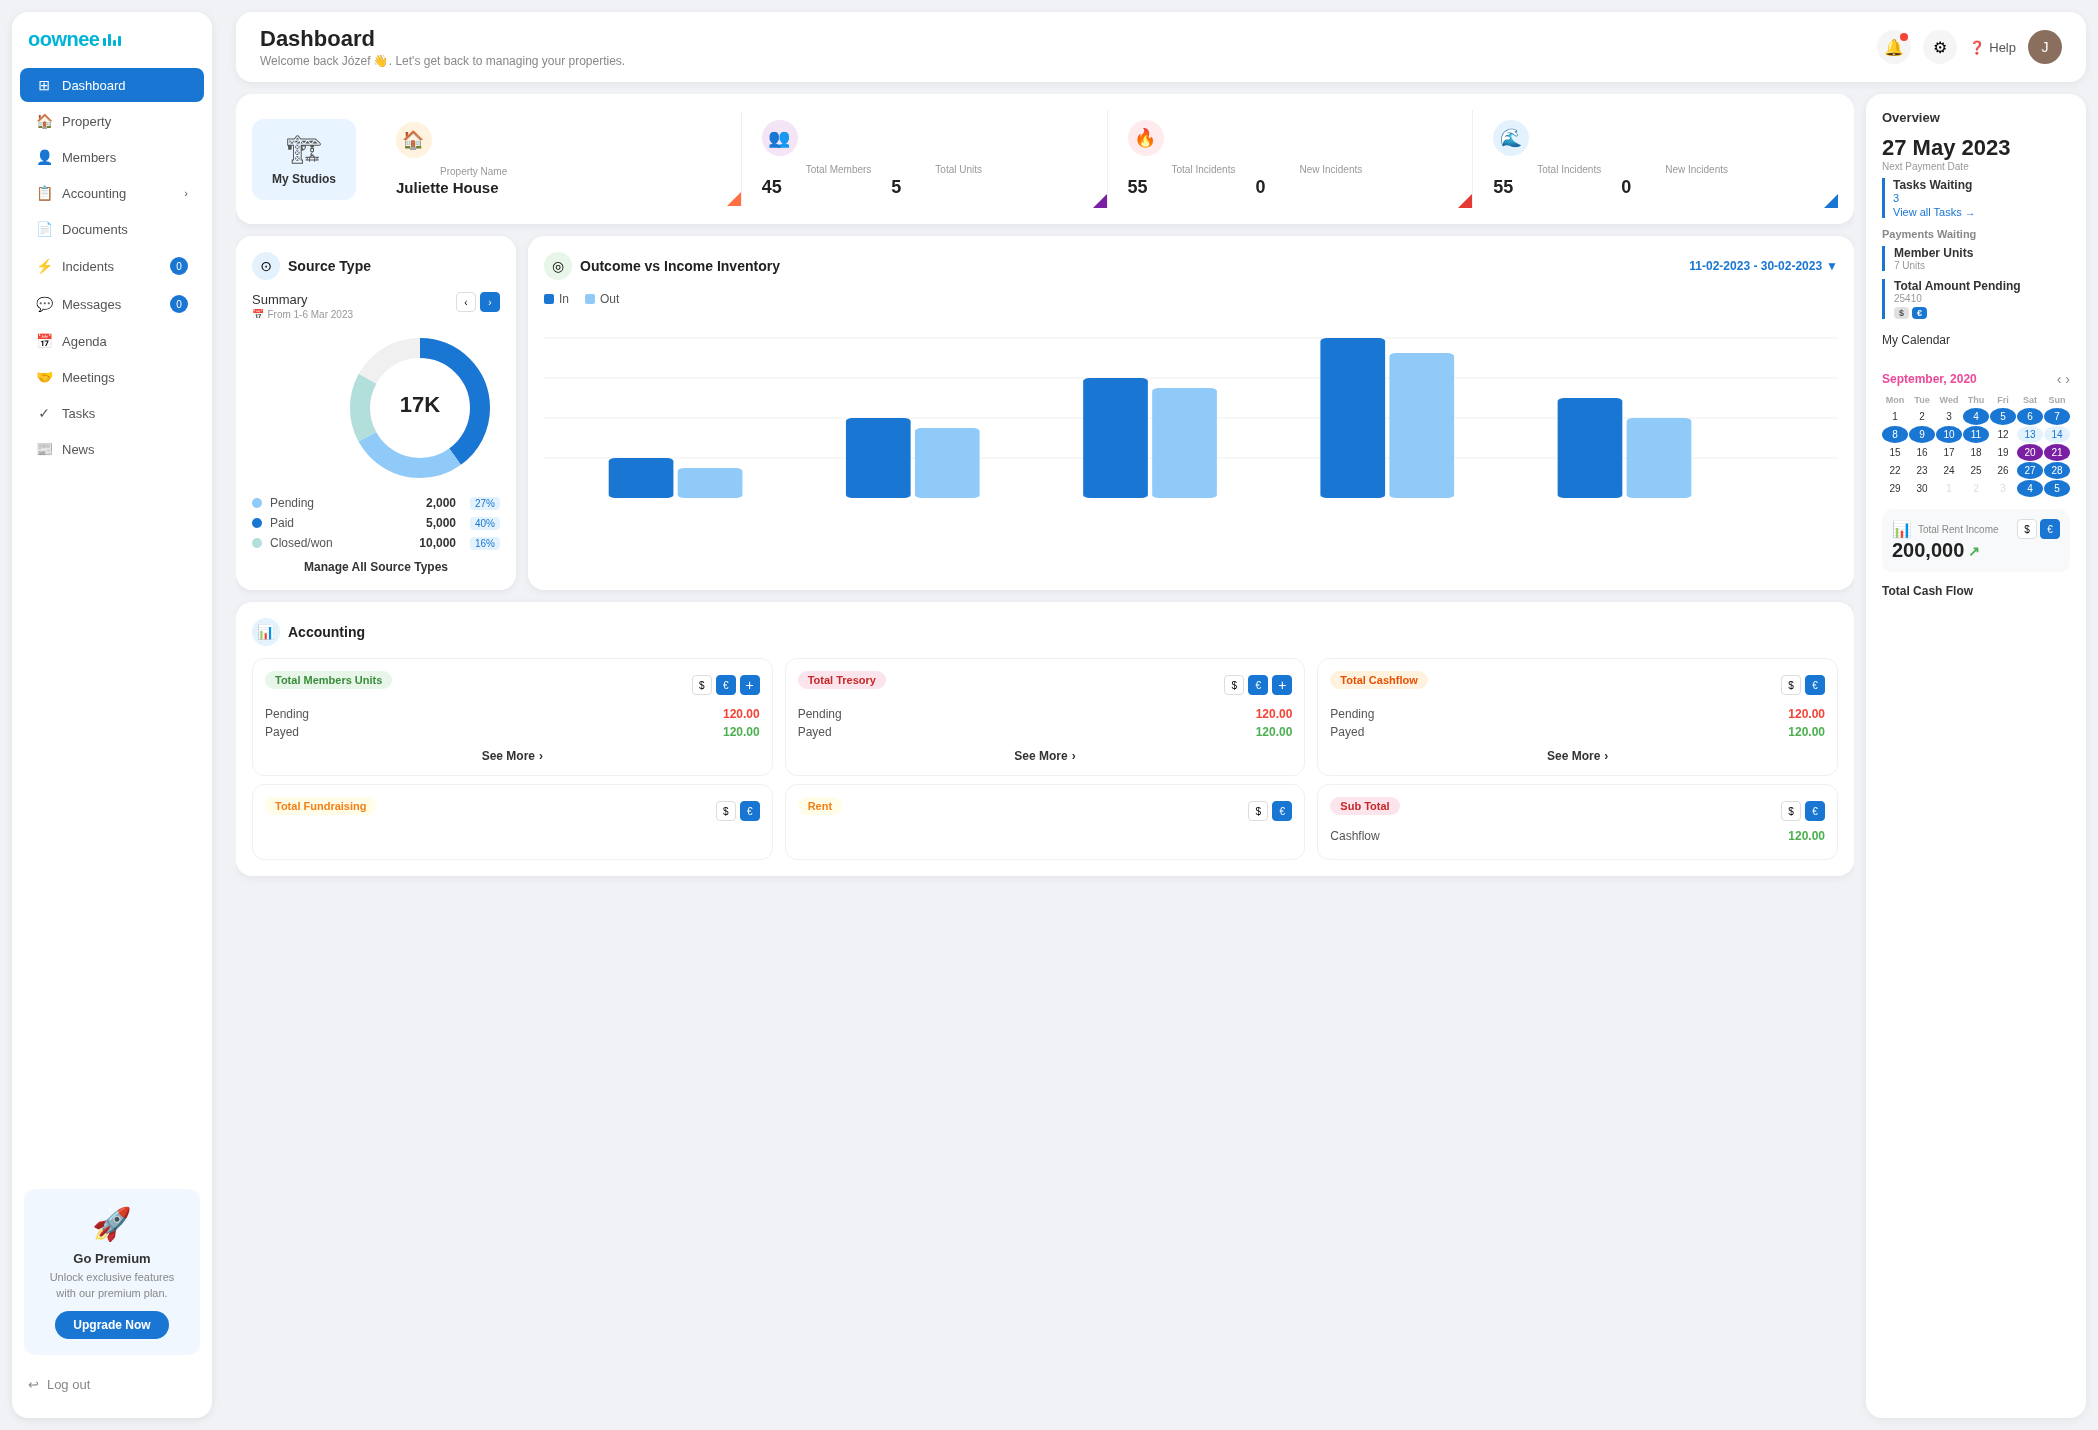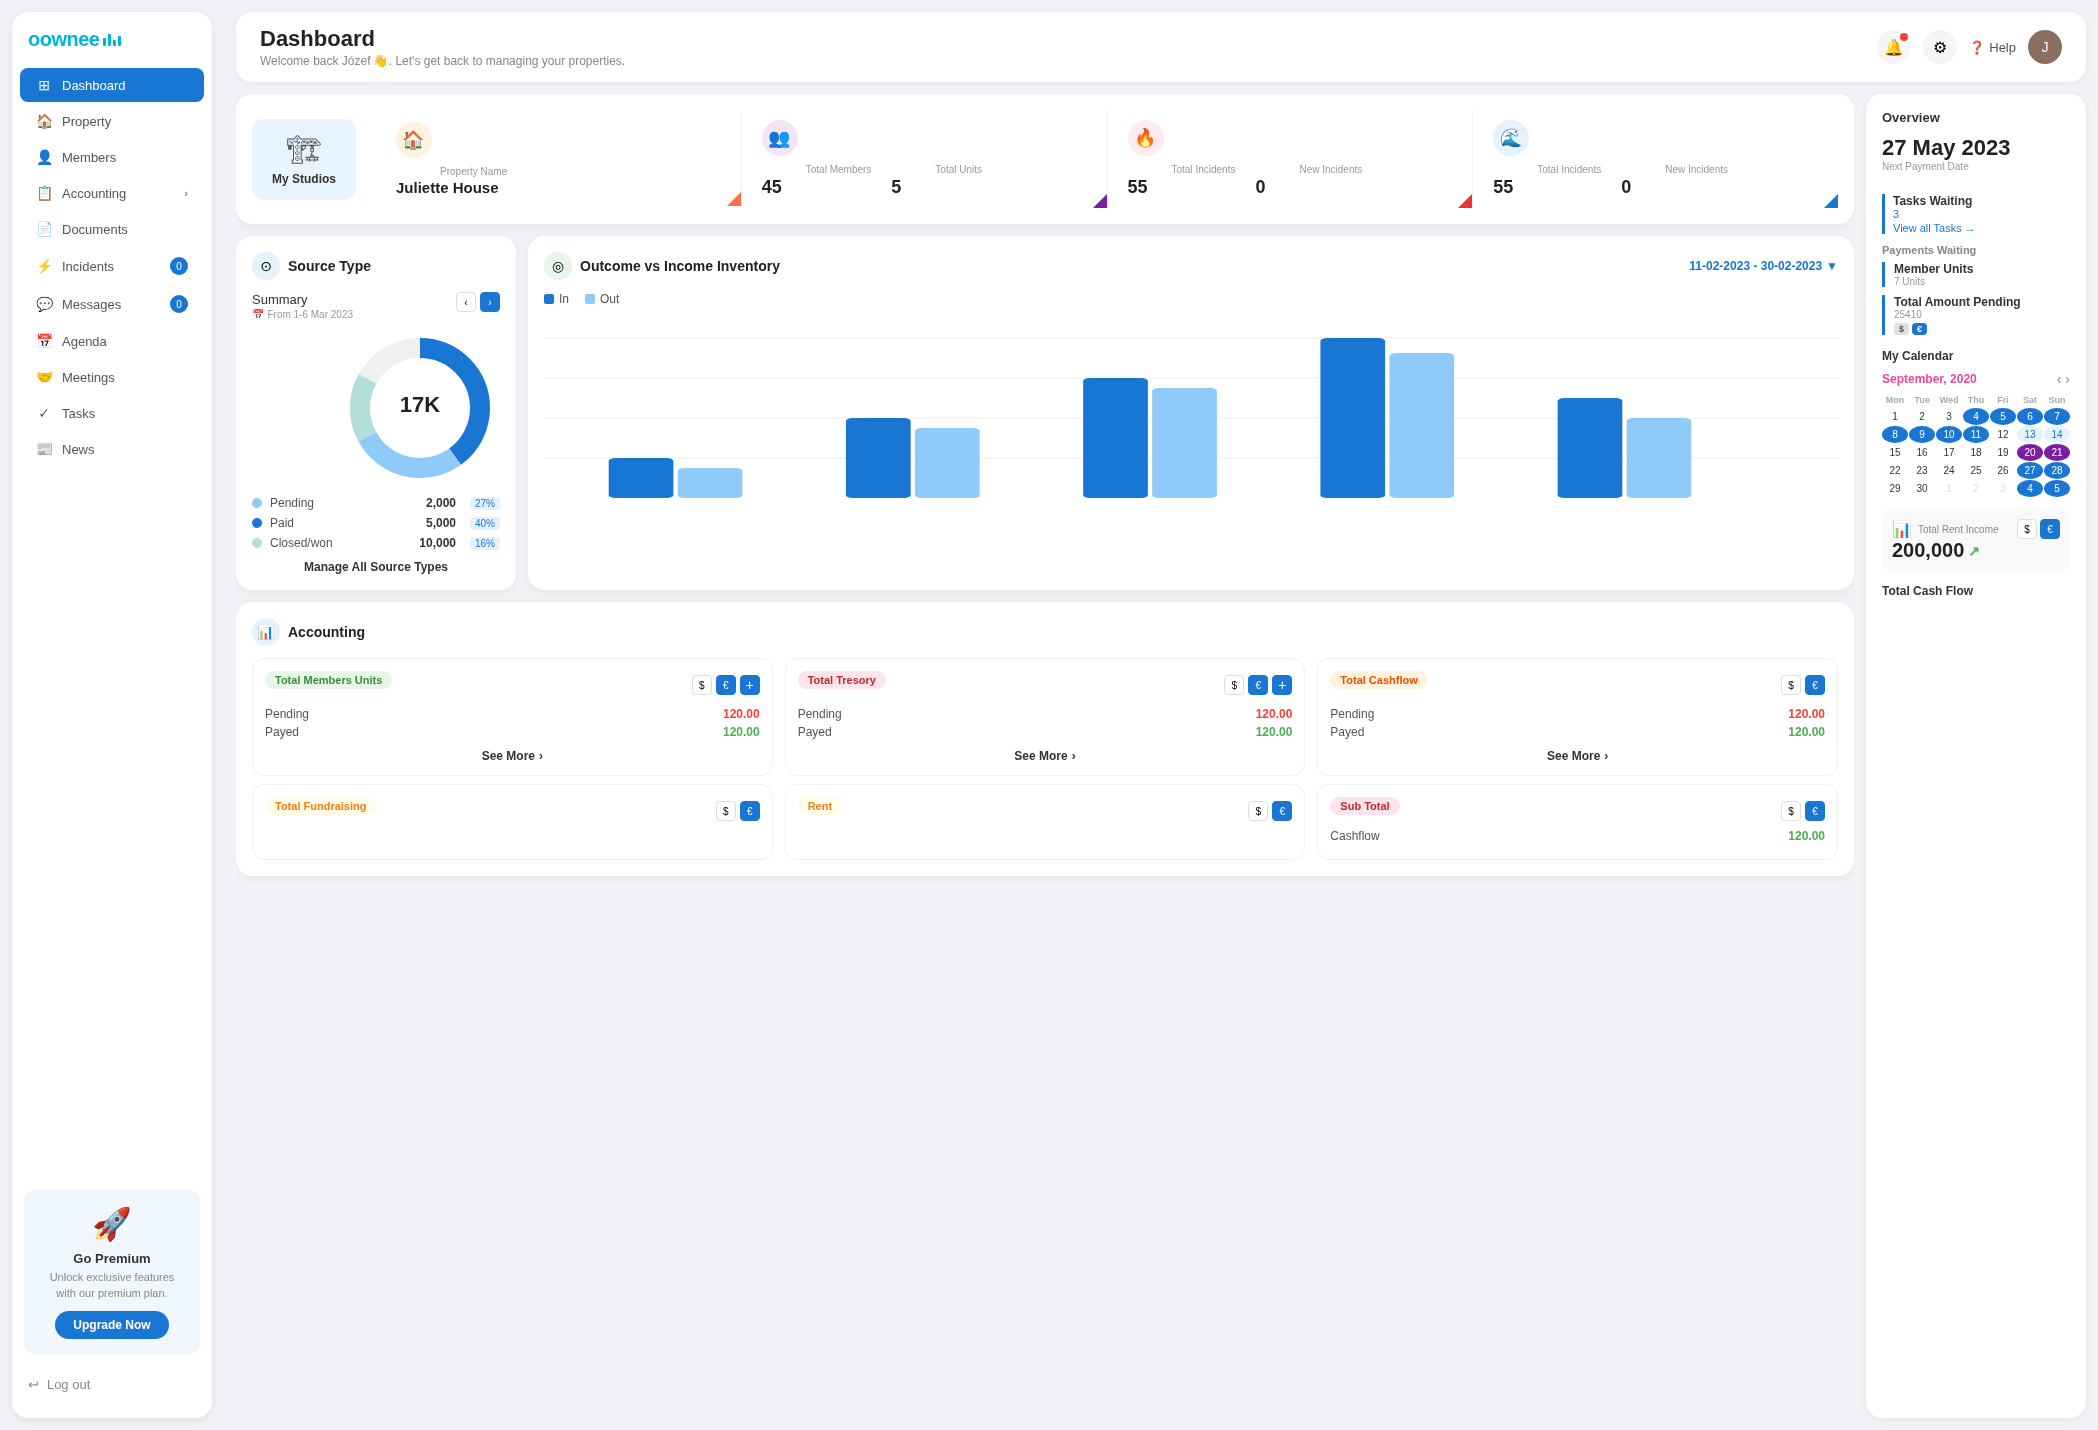--- a/index.html
+++ b/index.html
@@ -100,7 +100,7 @@
     
     .overview-title { font-size: 13px; font-weight: 700; color: #333; margin-bottom: 10px; }
     .date-big { font-size: 22px; font-weight: 800; color: #222; }
-    .date-sub { font-size: 10px; color: #999; margin-bottom: 22px; }
+    .date-sub { font-size: 10px; color: #999; margin-bottom: 6px; }
     .tasks-section { border-left: 3px solid #1976d2; padding-left: 8px; margin-bottom: 8px; }
     .tasks-title { font-size: 12px; font-weight: 600; color: #333; }
     .tasks-count { font-size: 11px; color: #1976d2; }

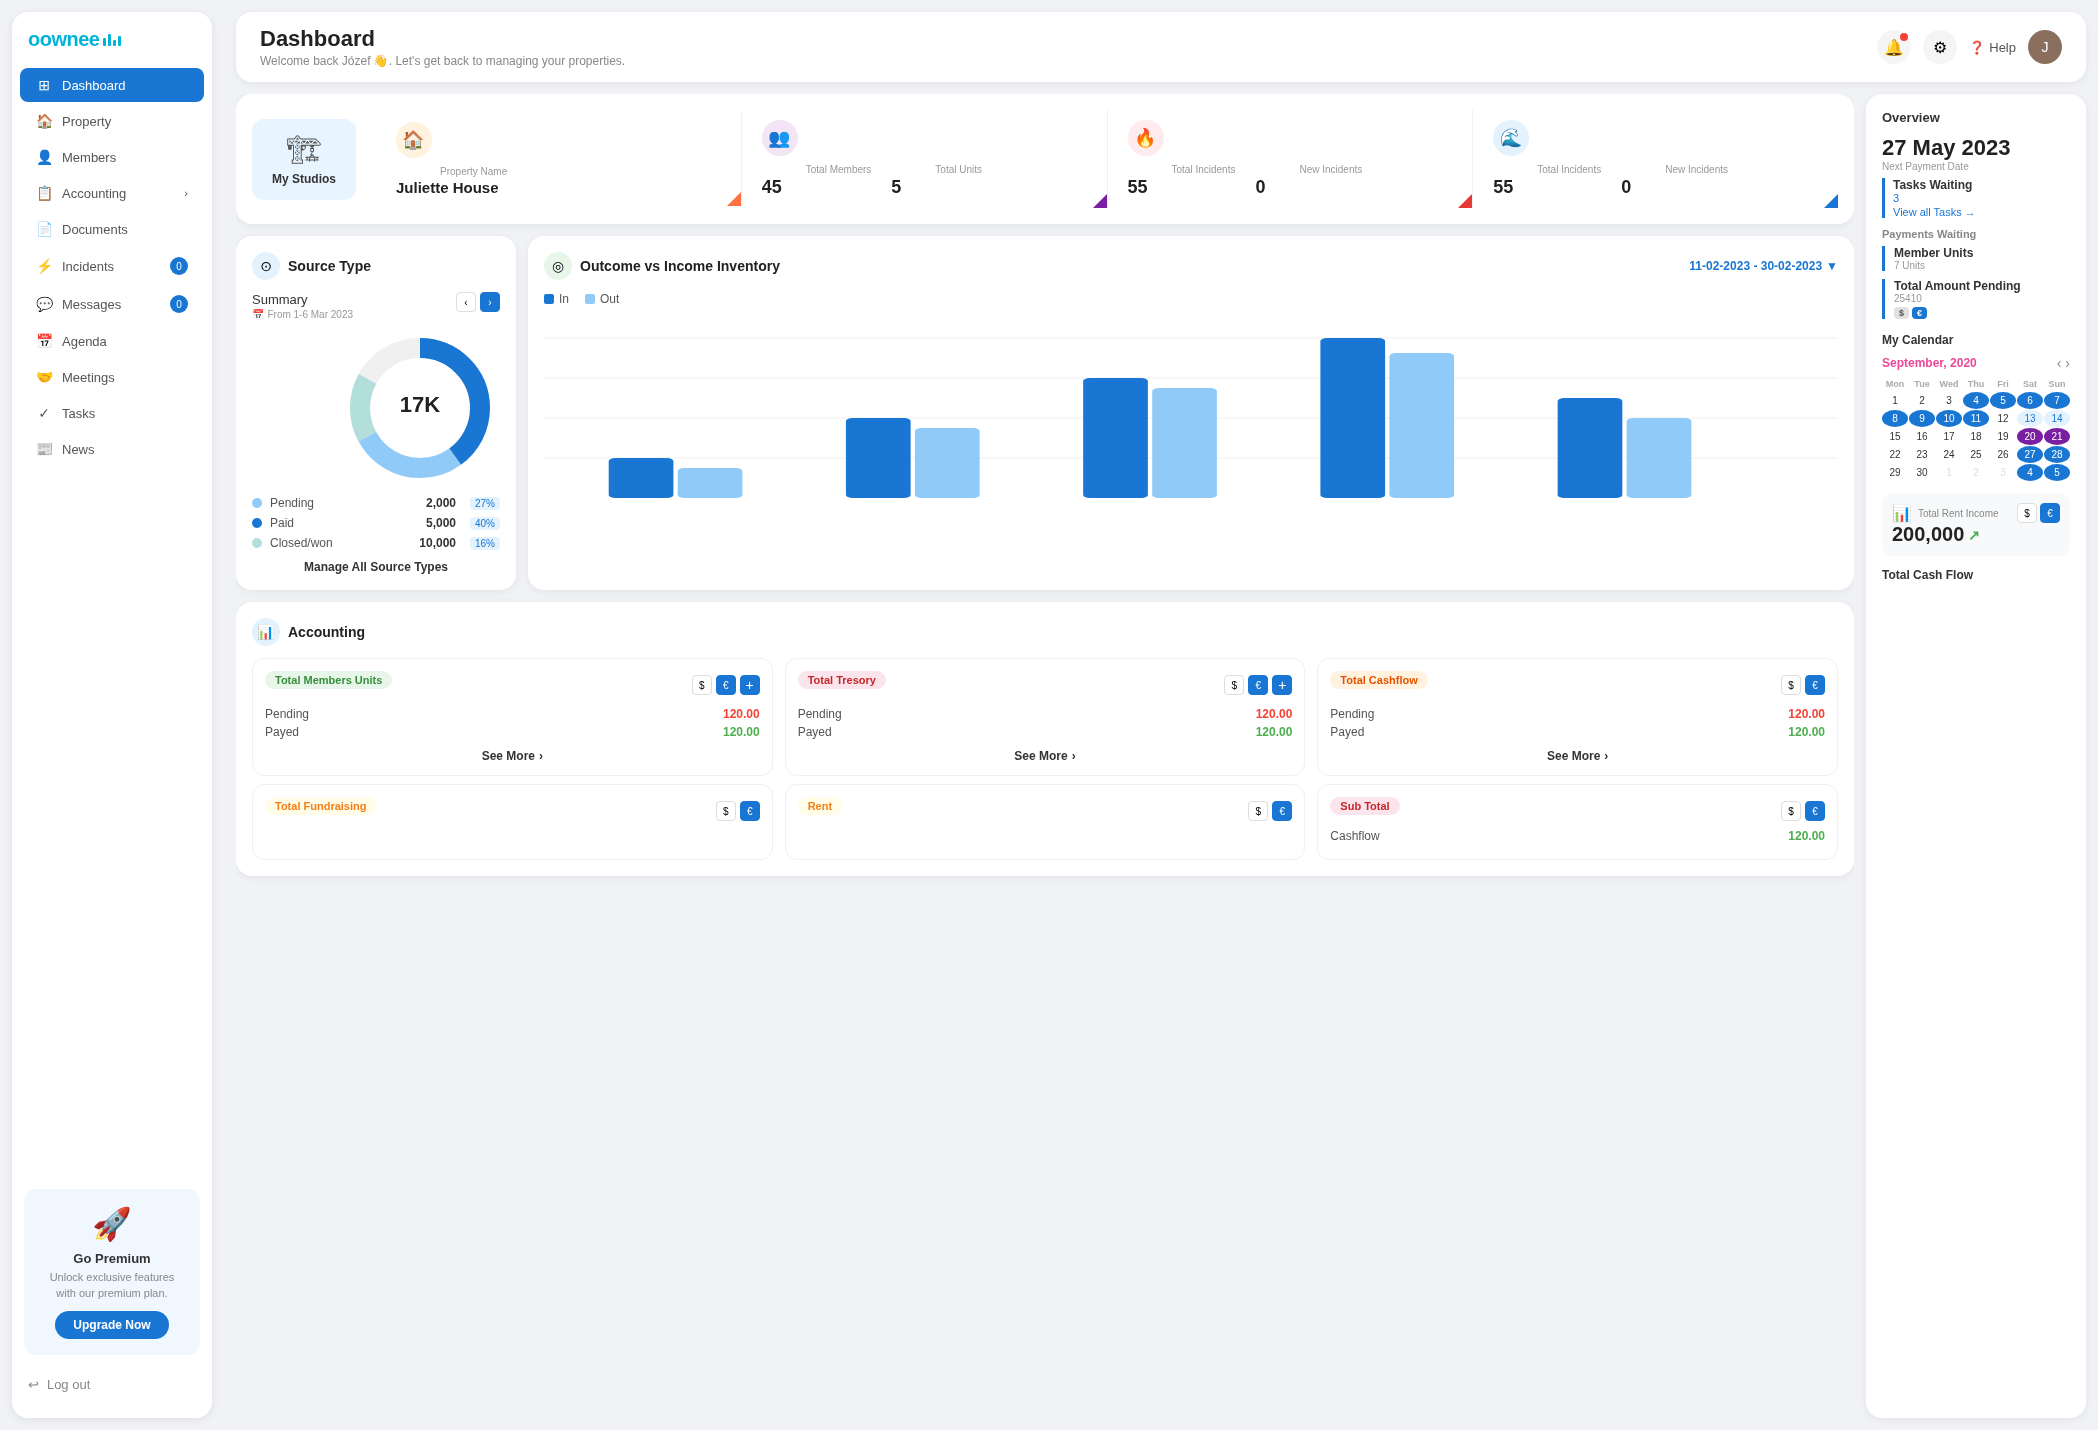--- a/index.html
+++ b/index.html
@@ -115,7 +115,7 @@
     .p-badge.blue { background: #1976d2; color: #fff; }
 
     
-    .calendar-title { font-size: 12px; font-weight: 700; color: #333; margin: 14px 0 8px; }
+    .calendar-title { font-size: 12px; font-weight: 400; color: #333; margin: 14px 0 24px; }
     .cal-header { display: flex; justify-content: space-between; align-items: center; margin-bottom: 6px; }
     .cal-month { font-size: 12px; font-weight: 700; color: #ec4899; }
     .cal-nav { cursor: pointer; color: #888; font-size: 14px; }

